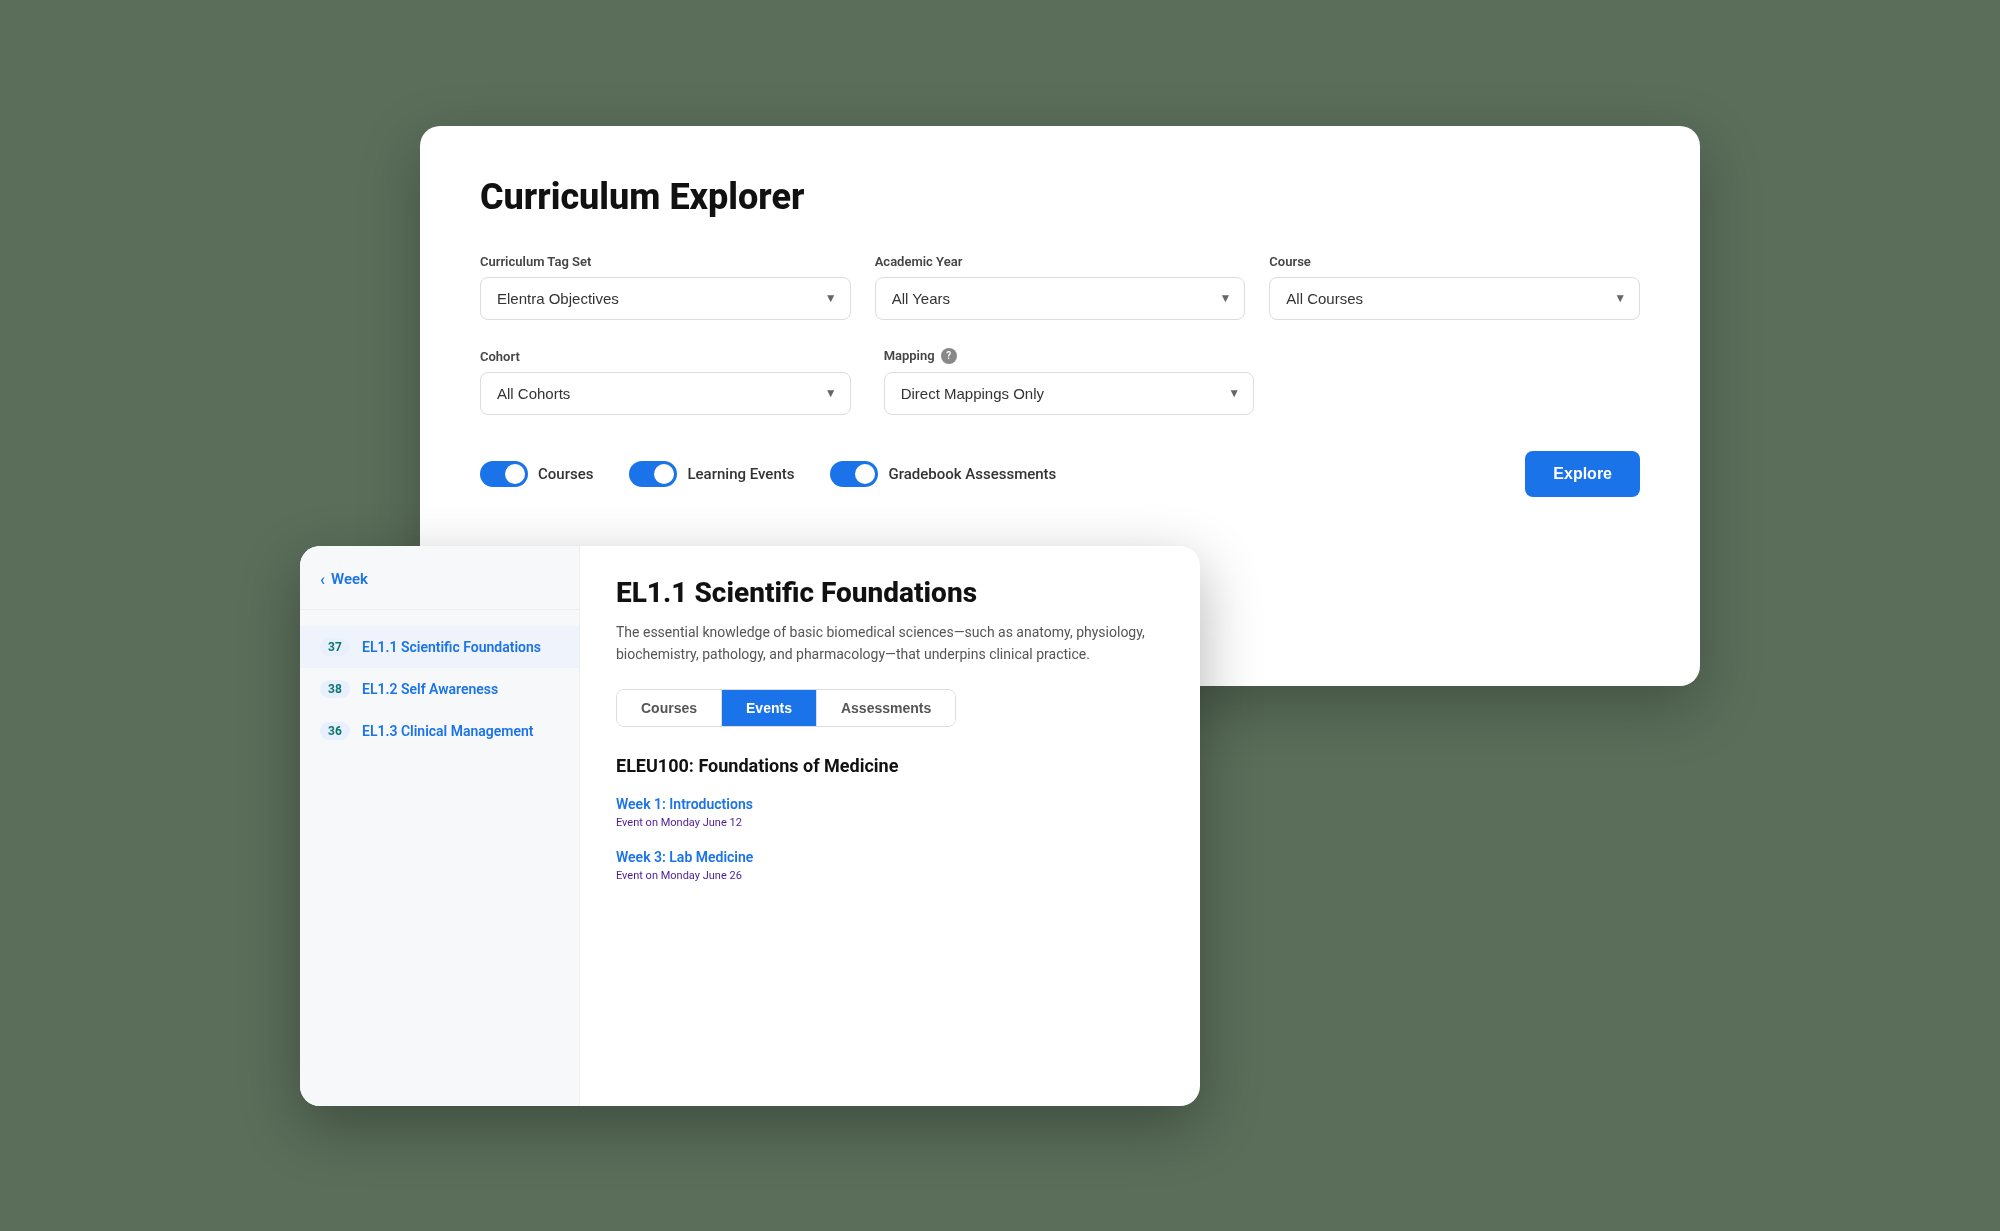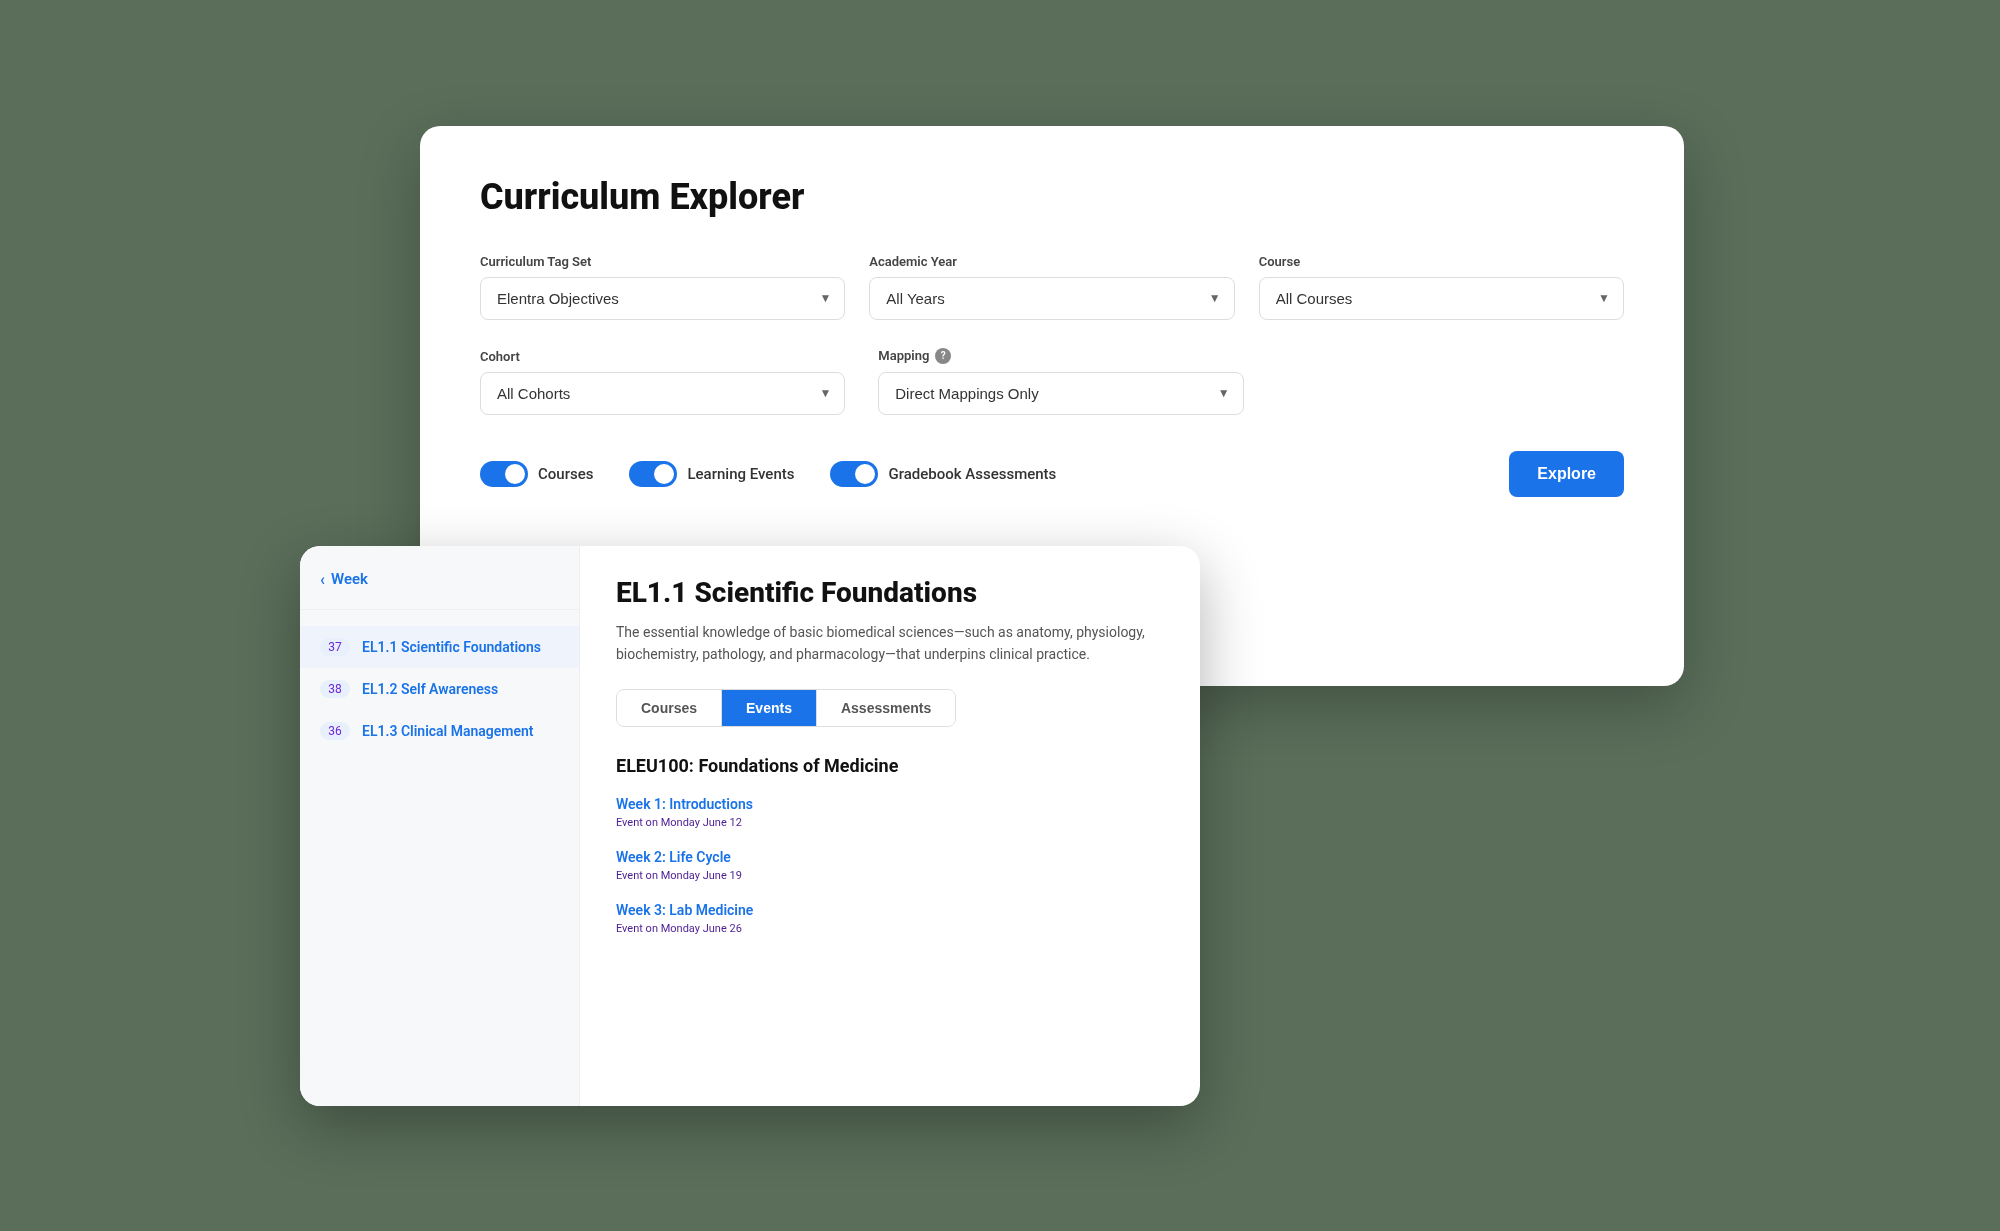--- a/index.html
+++ b/index.html
@@ -24,7 +24,7 @@
       position: absolute;
       top: 0;
       left: 120px;
-      right: 16px;
+      right: 0;
       background: #fff;
       border-radius: 20px;
       padding: 50px 60px 50px 60px;

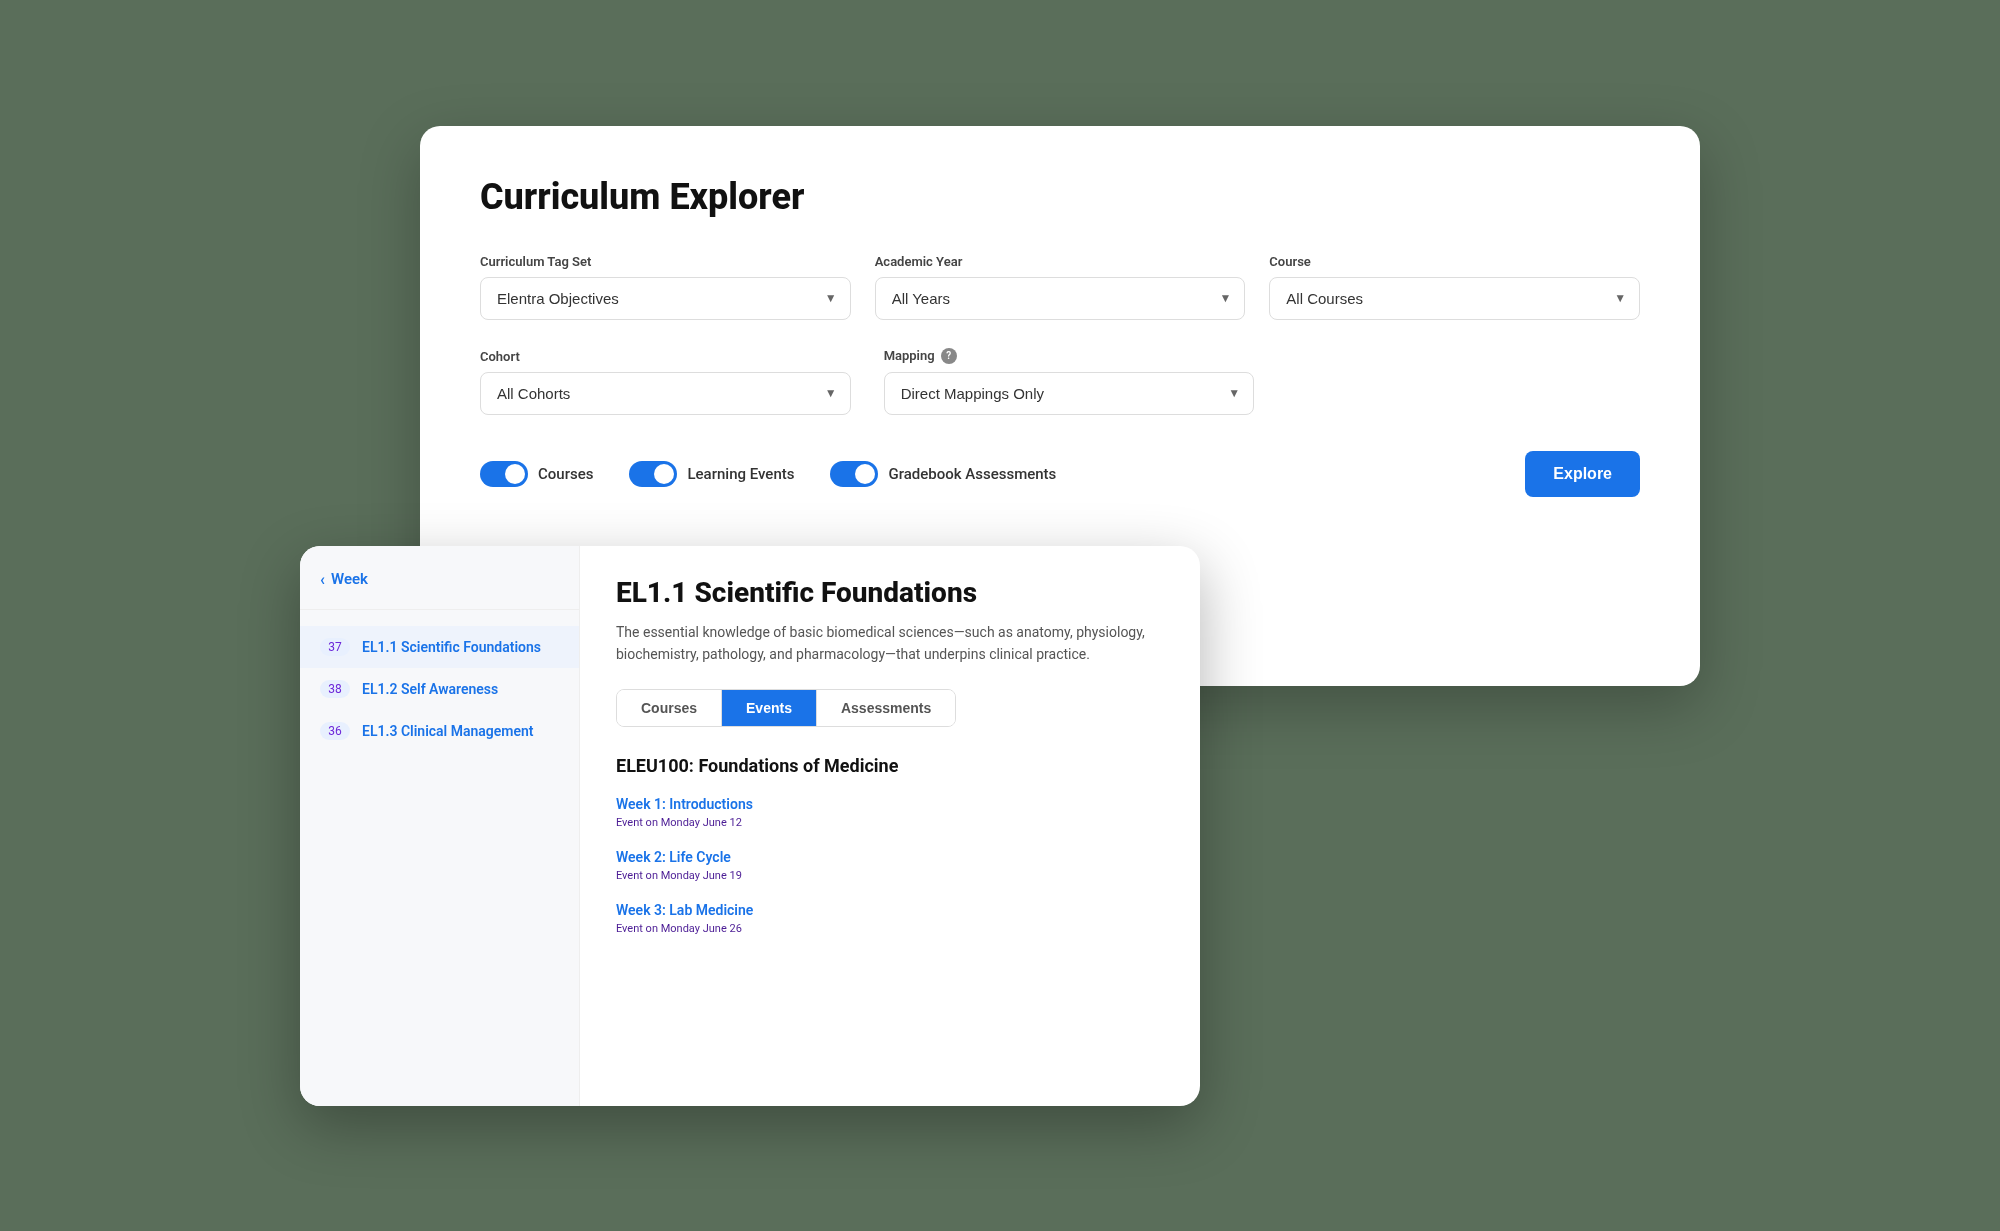--- a/index.html
+++ b/index.html
@@ -219,9 +219,9 @@
 
     .sidebar-badge {
       background: #e8f0fe;
-      color: #6d28d9;
+      color: #0f766e;
       font-size: 12px;
-      font-weight: 400;
+      font-weight: 700;
       padding: 2px 8px;
       border-radius: 12px;
       min-width: 30px;

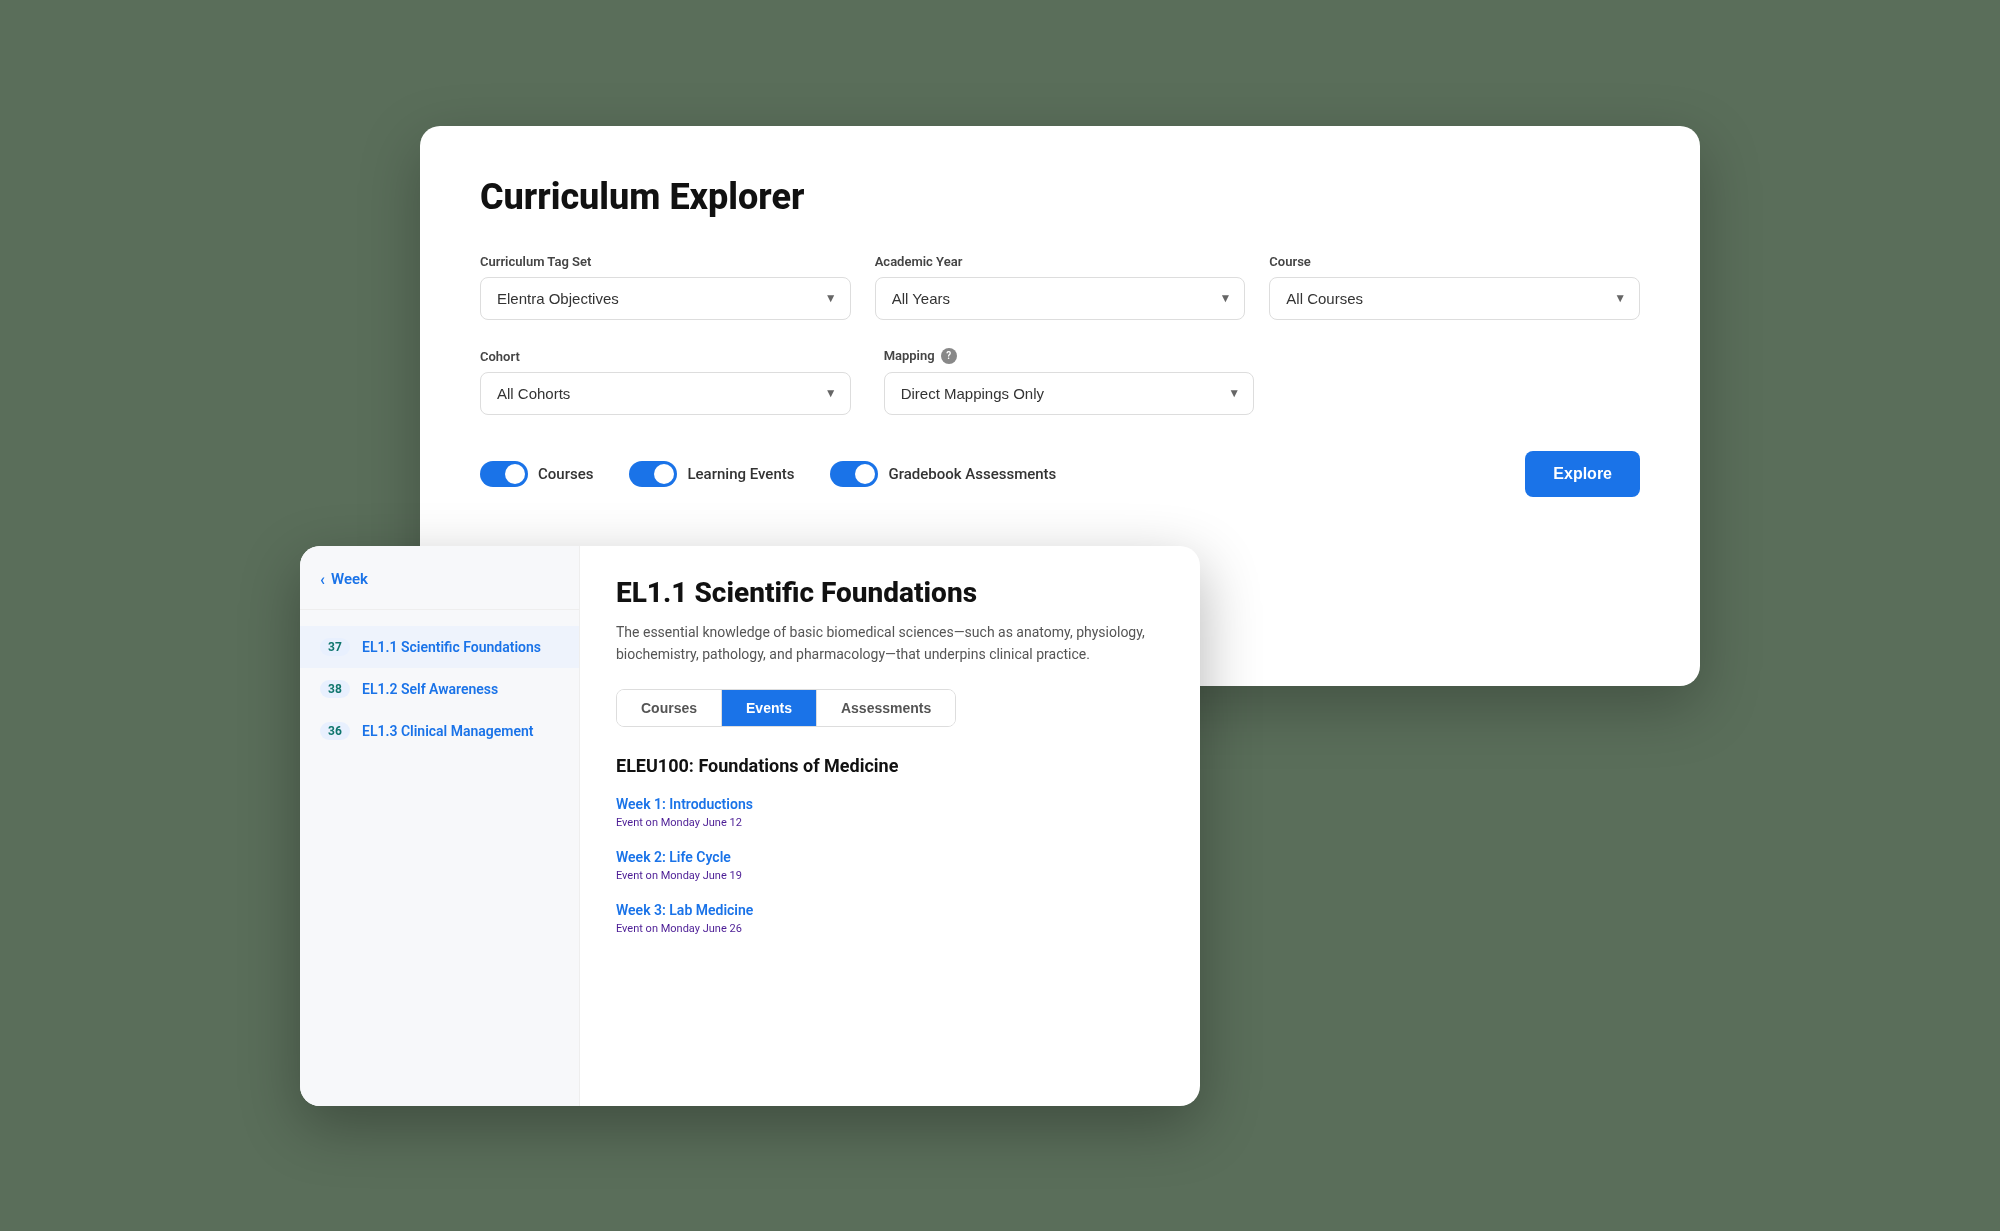--- a/index.html
+++ b/index.html
@@ -439,10 +439,6 @@
         <div class="event-date">Event on Monday June 12</div>
       </div>
       <div class="event-item">
-        <div class="event-title">Week 2: Life Cycle</div>
-        <div class="event-date">Event on Monday June 19</div>
-      </div>
-      <div class="event-item">
         <div class="event-title">Week 3: Lab Medicine</div>
         <div class="event-date">Event on Monday June 26</div>
       </div>

